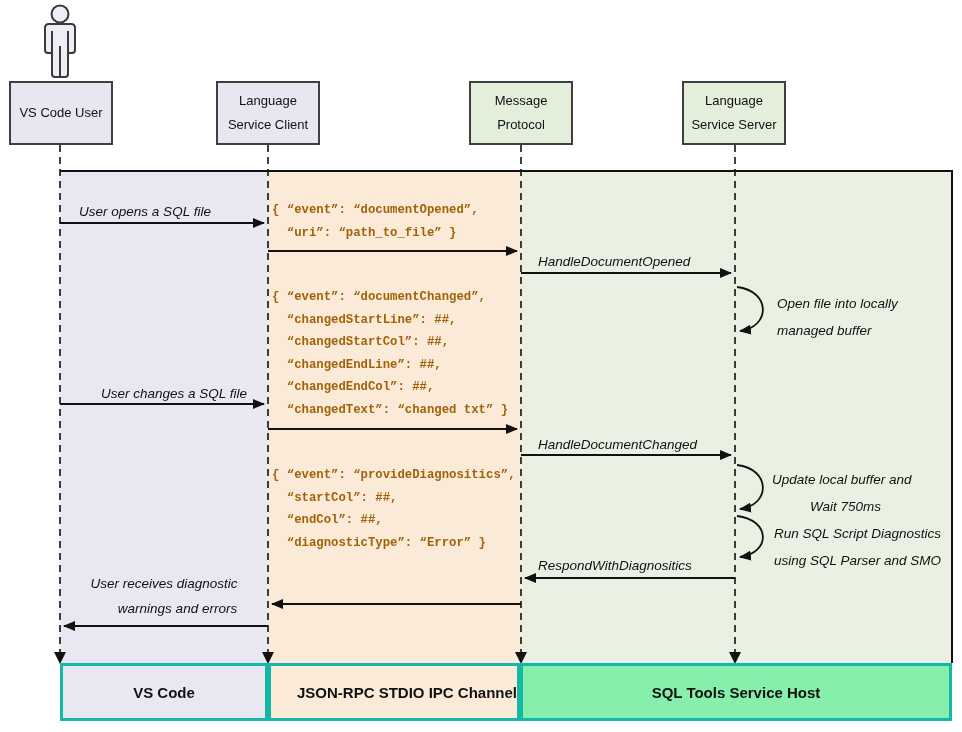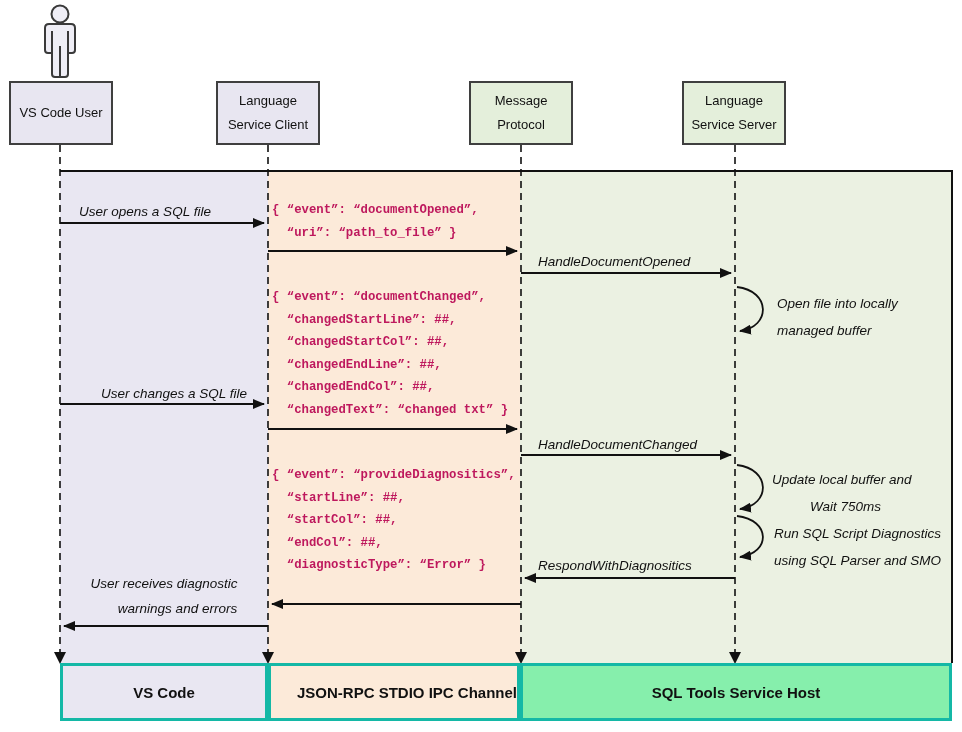--- a/index.html
+++ b/index.html
@@ -40,7 +40,7 @@
   
   .mono {
     position:absolute; font-family:"Liberation Mono", monospace;
-    font-weight:bold; font-size:12.3px; color:#be185d;
+    font-weight:bold; font-size:12.3px; color:#a16207;
   }
   .mono .line { white-space:pre; }
   .blk1 .line { line-height:23px; }

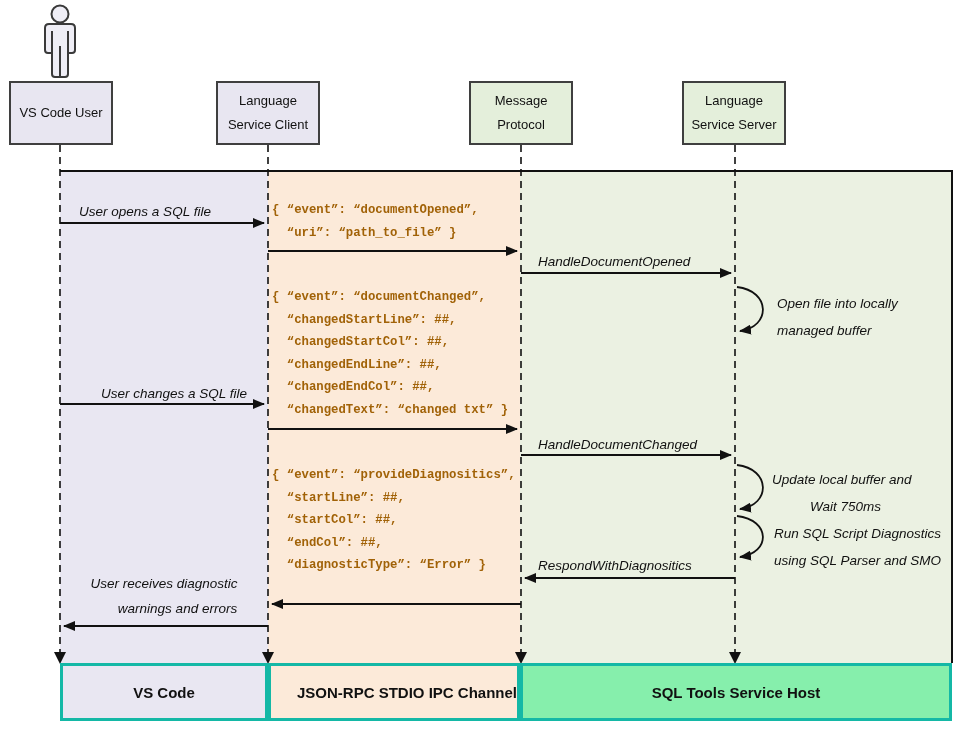--- a/index.html
+++ b/index.html
@@ -158,7 +158,6 @@
     </div>
     <div class="mono blk3" style="left:272px; top:464px;">
       <div class="line">{ “event”: “provideDiagnositics”,</div>
-      <div class="line">  “startLine”: ##,</div>
       <div class="line">  “startCol”: ##,</div>
       <div class="line">  “endCol”: ##,</div>
       <div class="line">  “diagnosticType”: “Error” }</div>

